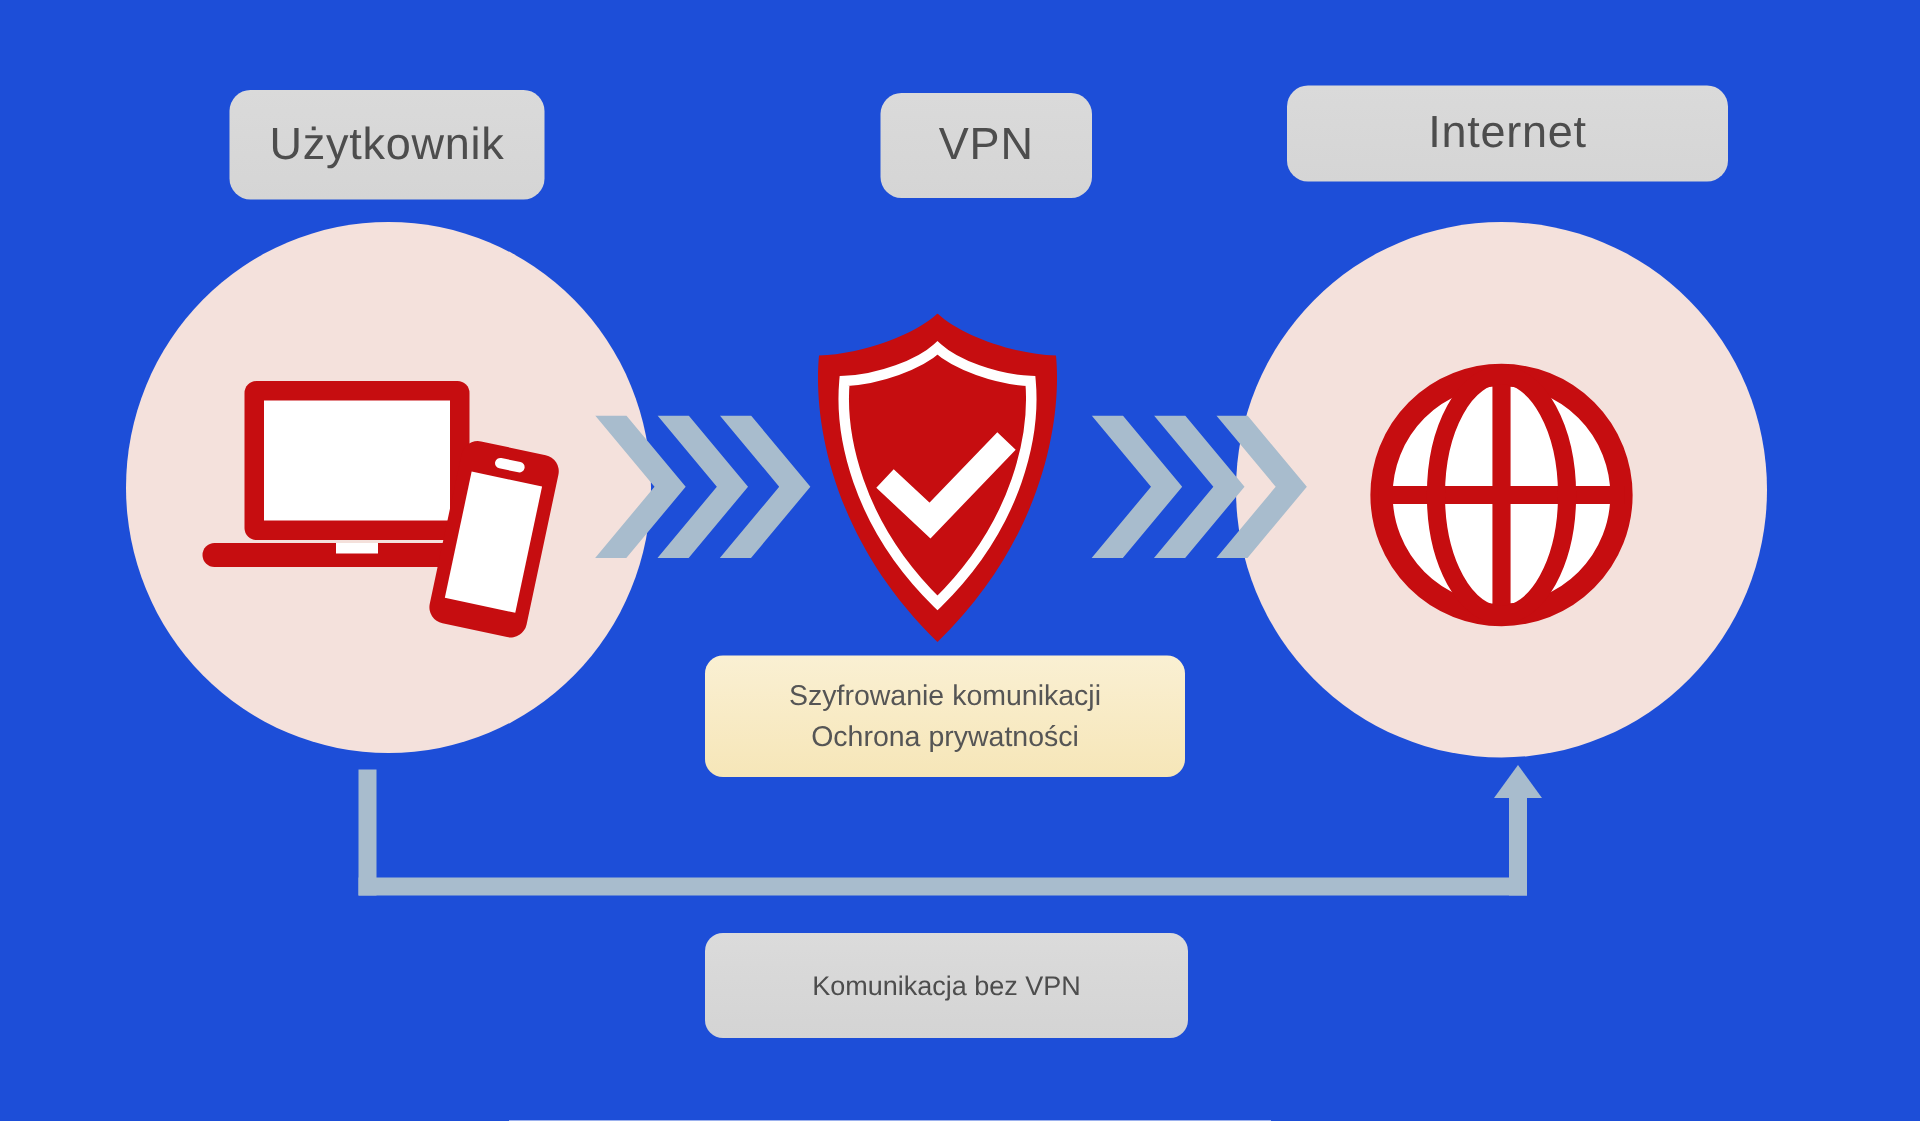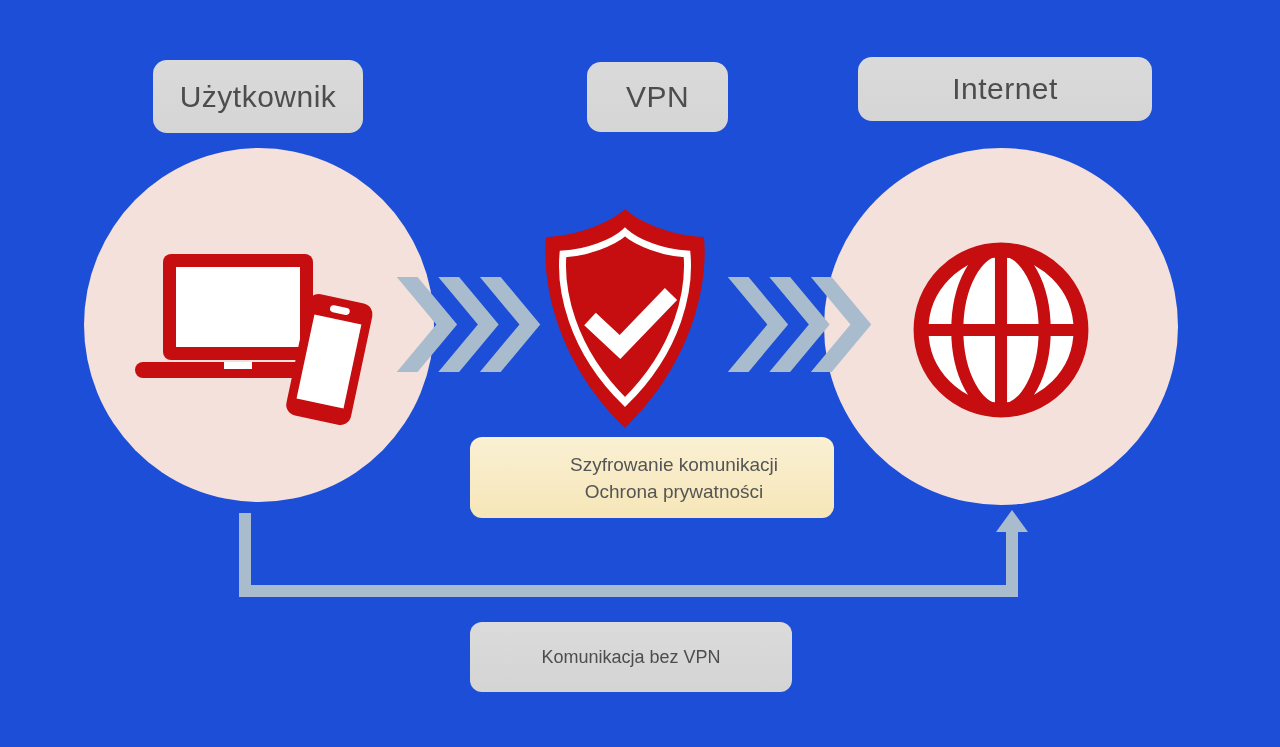--- a/index.html
+++ b/index.html
@@ -60,7 +60,6 @@
     font-size: 19px;
     line-height: 27px;
     text-align: center;
-    padding-left: 44px;
   }
 
   

